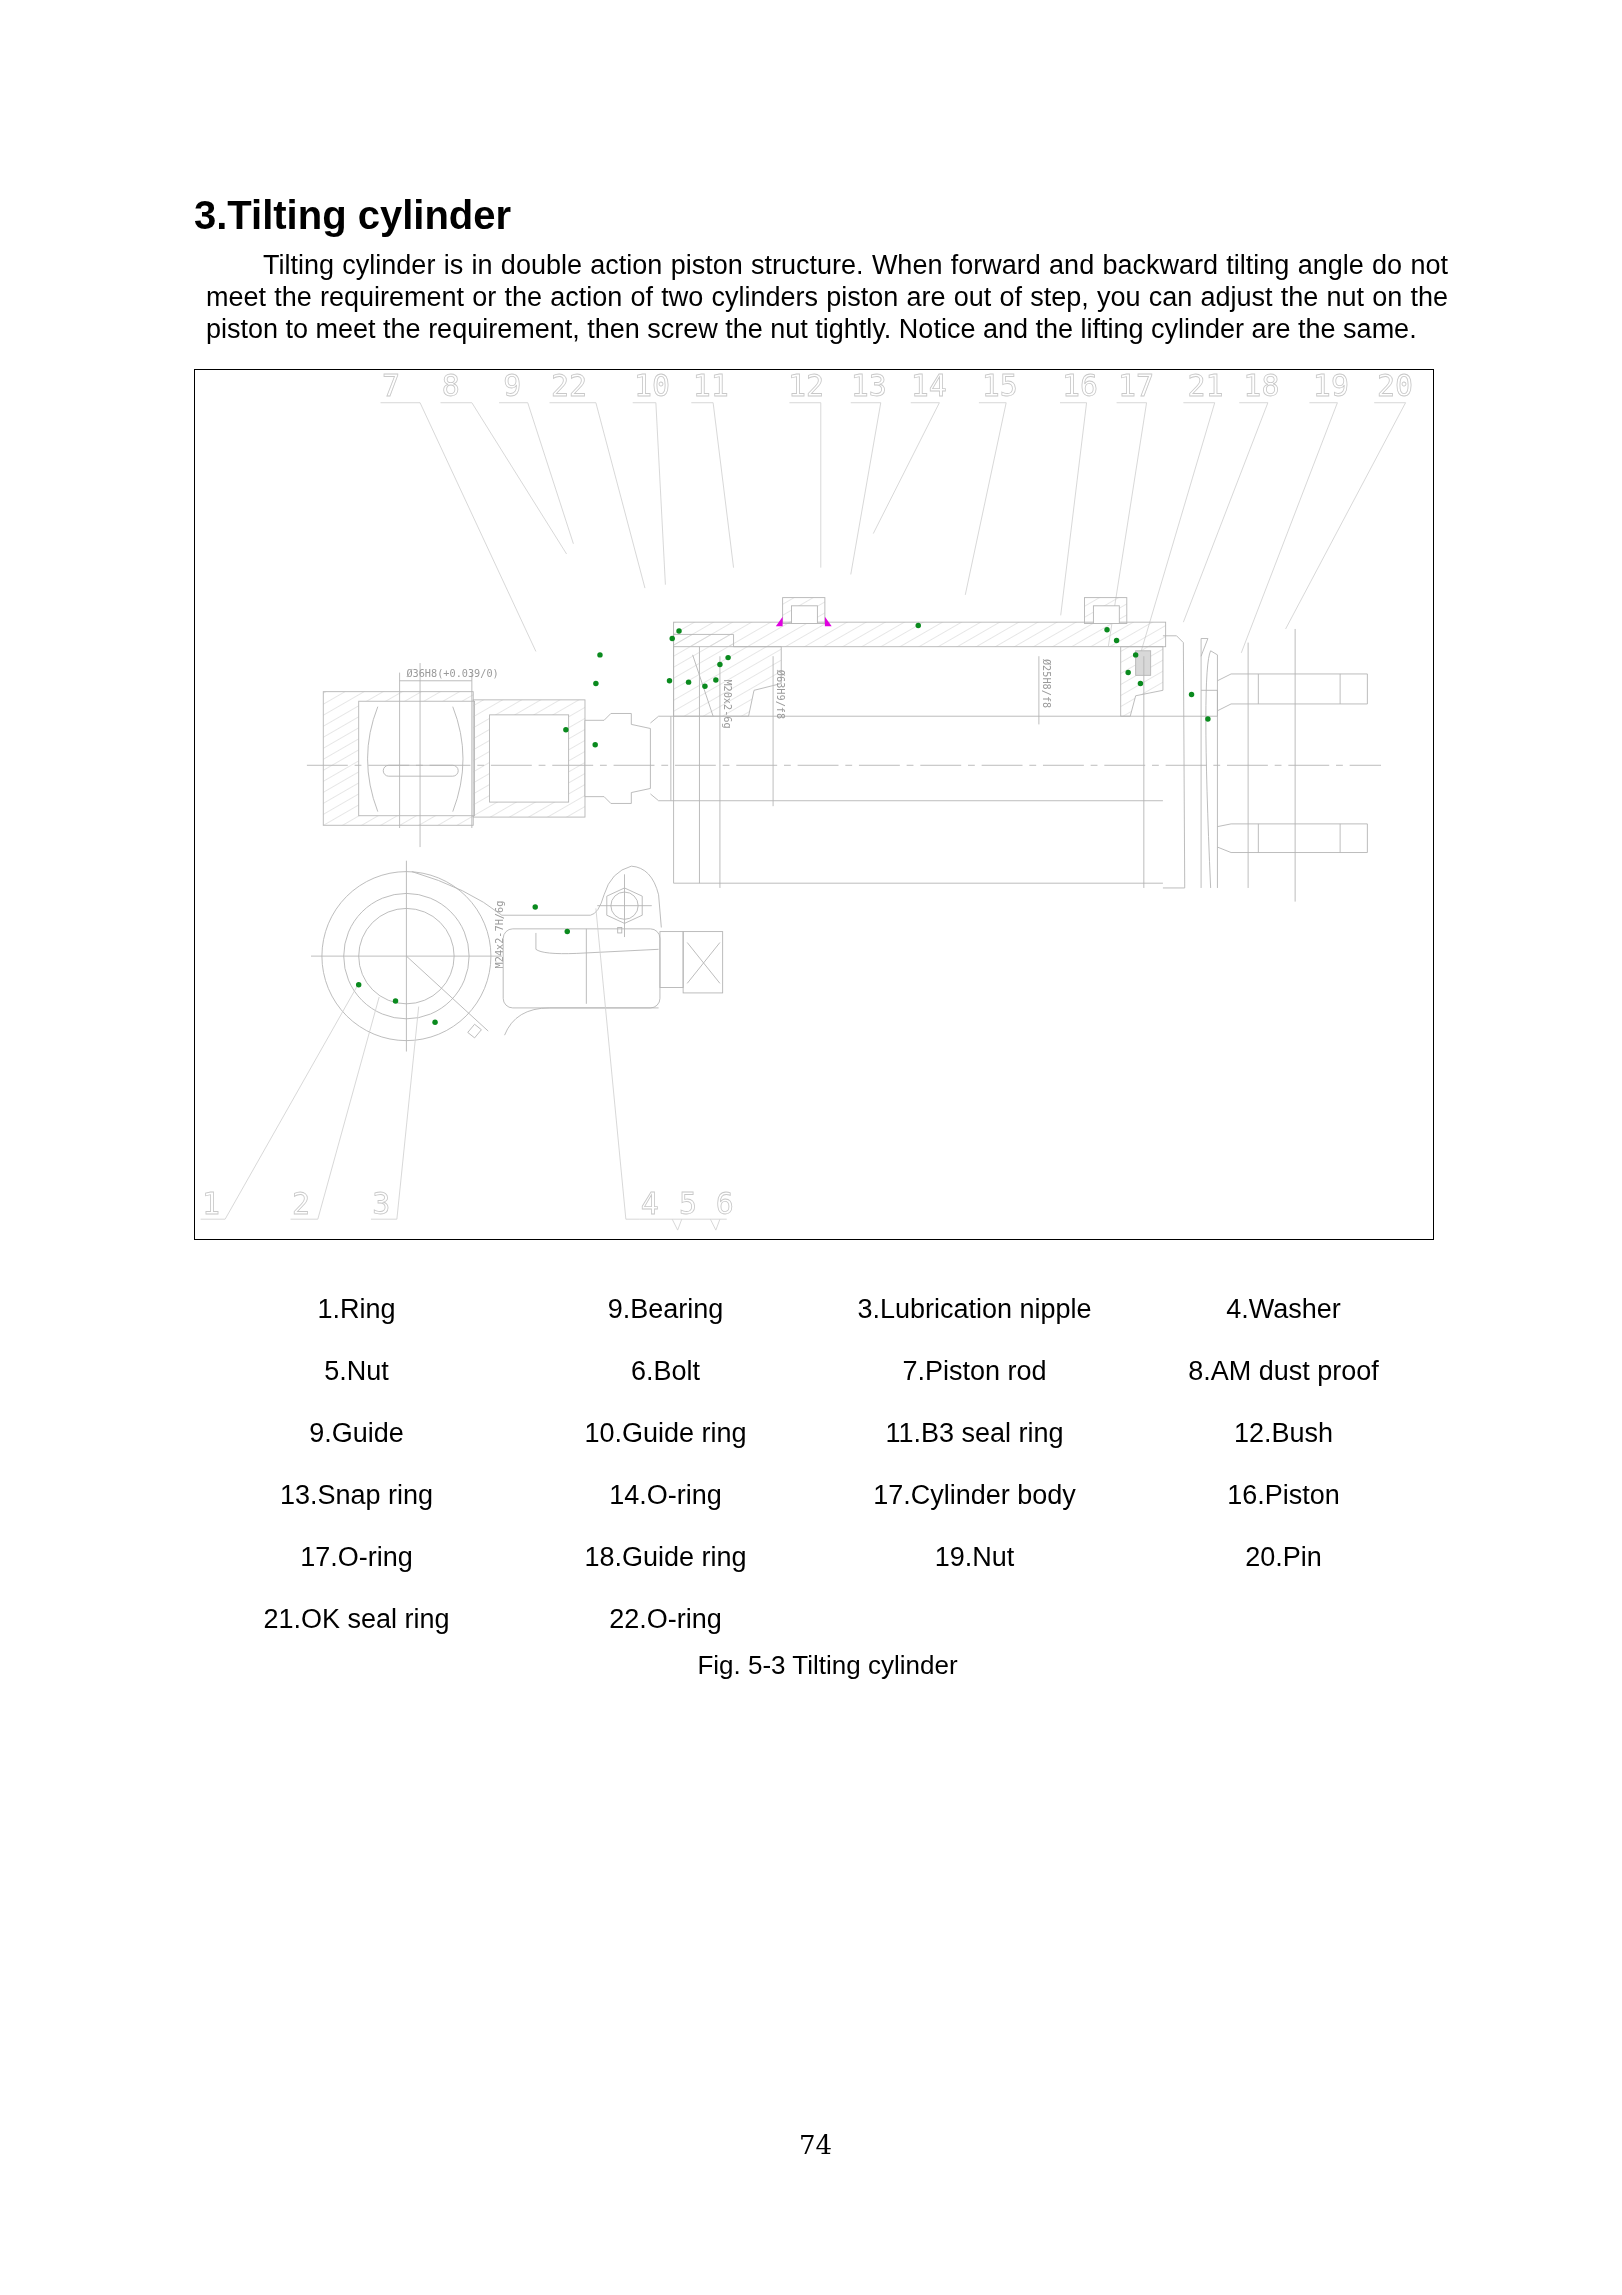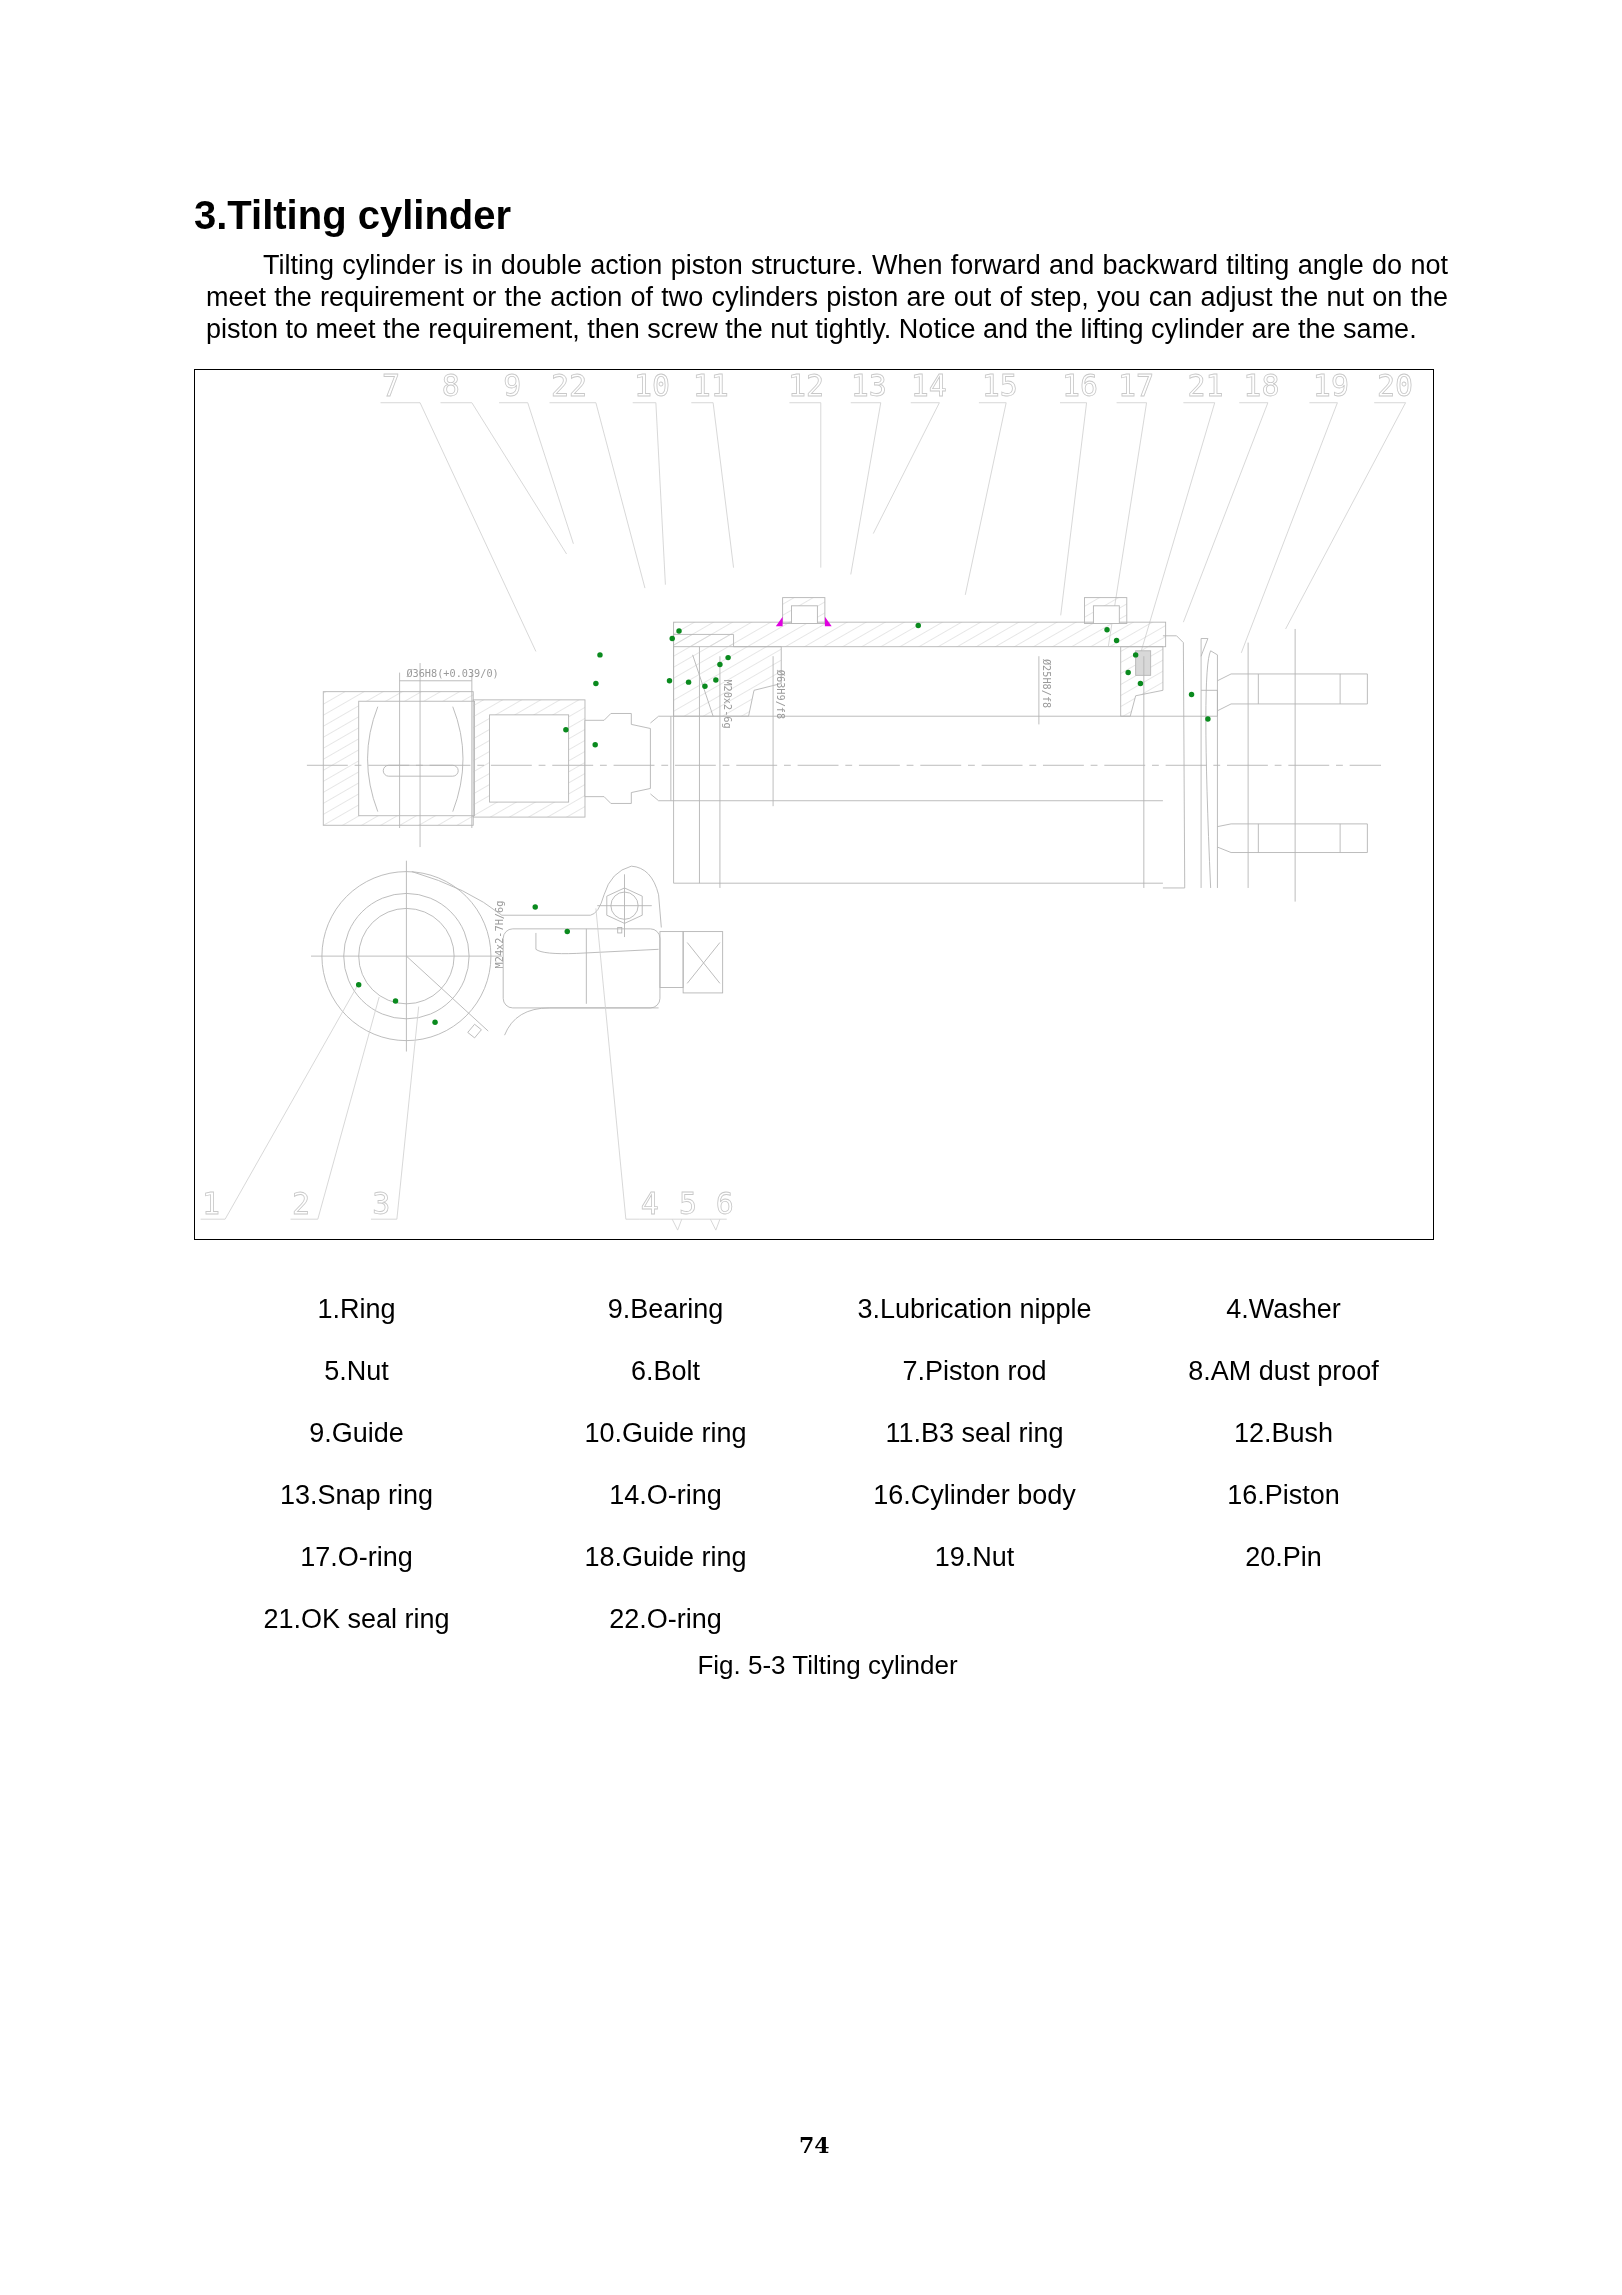--- a/index.html
+++ b/index.html
@@ -253,7 +253,7 @@
   <div class="parts-row">
     <div class="parts-cell">13.Snap ring</div>
     <div class="parts-cell">14.O-ring</div>
-    <div class="parts-cell">16.Cylinder body</div>
+    <div class="parts-cell">17.Cylinder body</div>
     <div class="parts-cell">16.Piston</div>
   </div>
   <div class="parts-row">

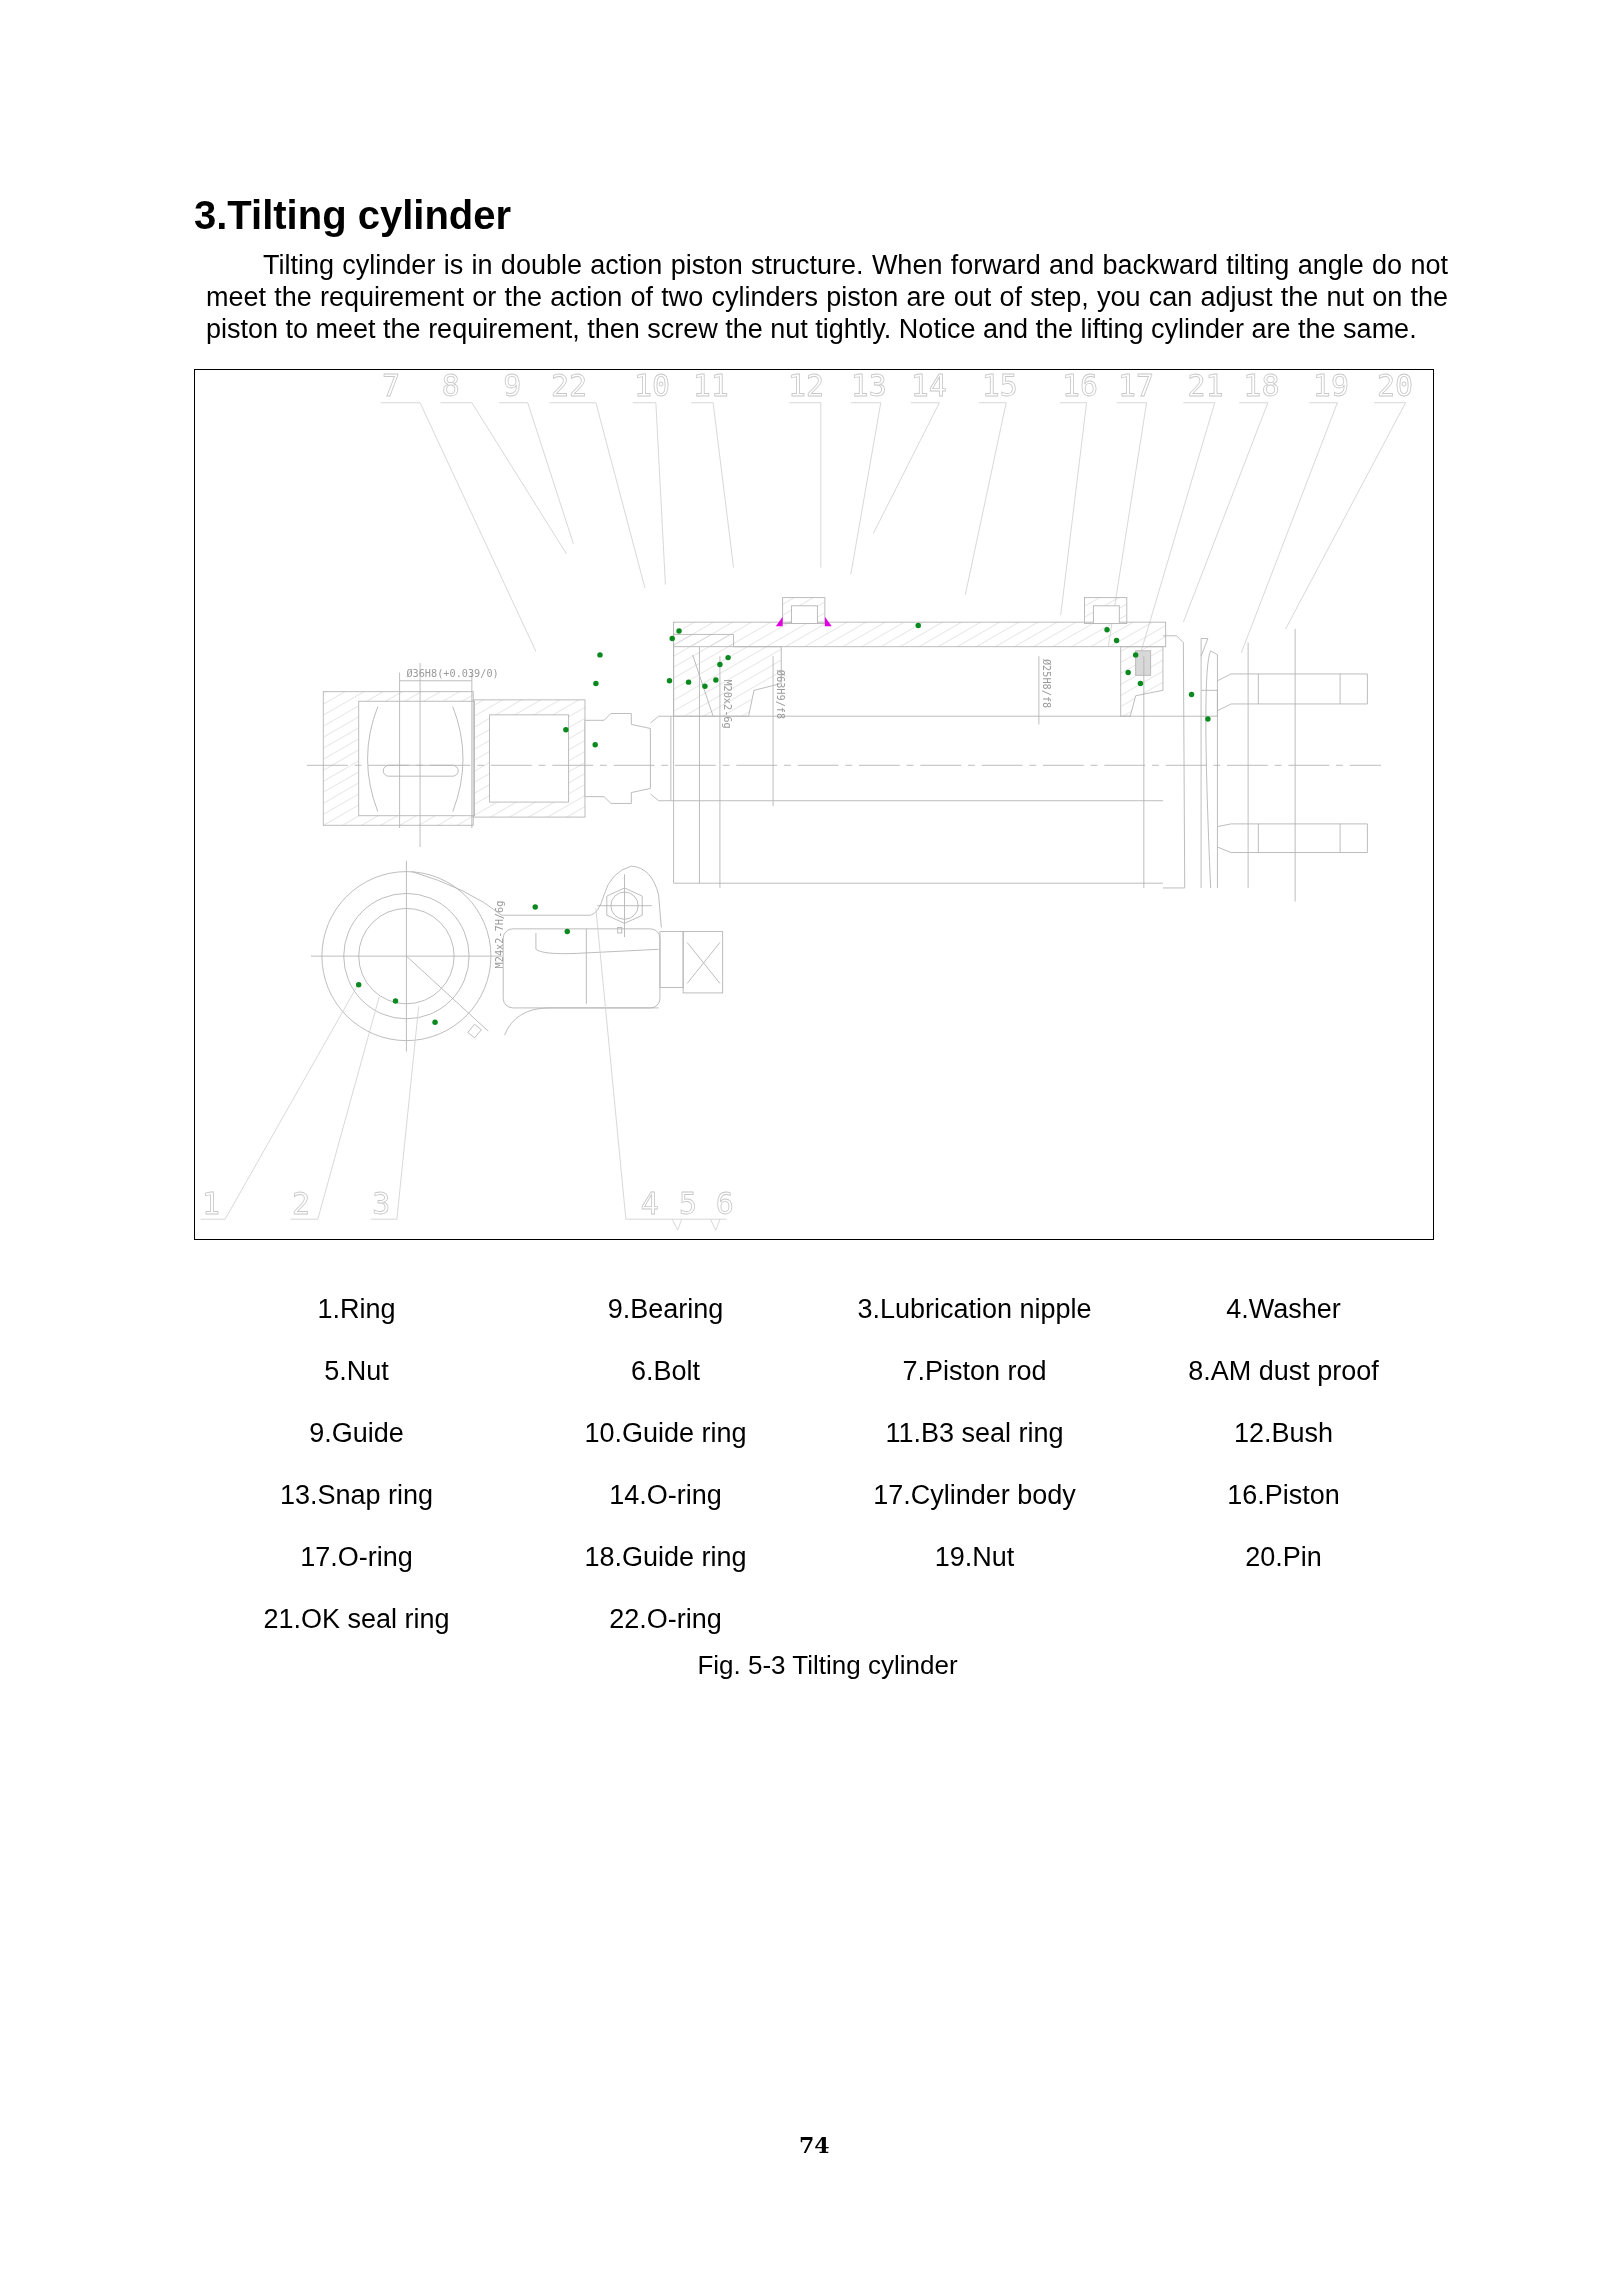--- a/index.html
+++ b/index.html
@@ -23,7 +23,7 @@
              font-size: 26px; line-height: 31px; padding-left: 16px; }
   .caption span { position: relative; left: 0; }
   .page-num { position: absolute; left: 799px; top: 2132px; font-family: "DejaVu Serif", serif;
-              font-size: 22px; line-height: 27px; font-weight: bold; }
+              font-size: 26px; line-height: 27px; }
 </style>
 </head>
 <body>

